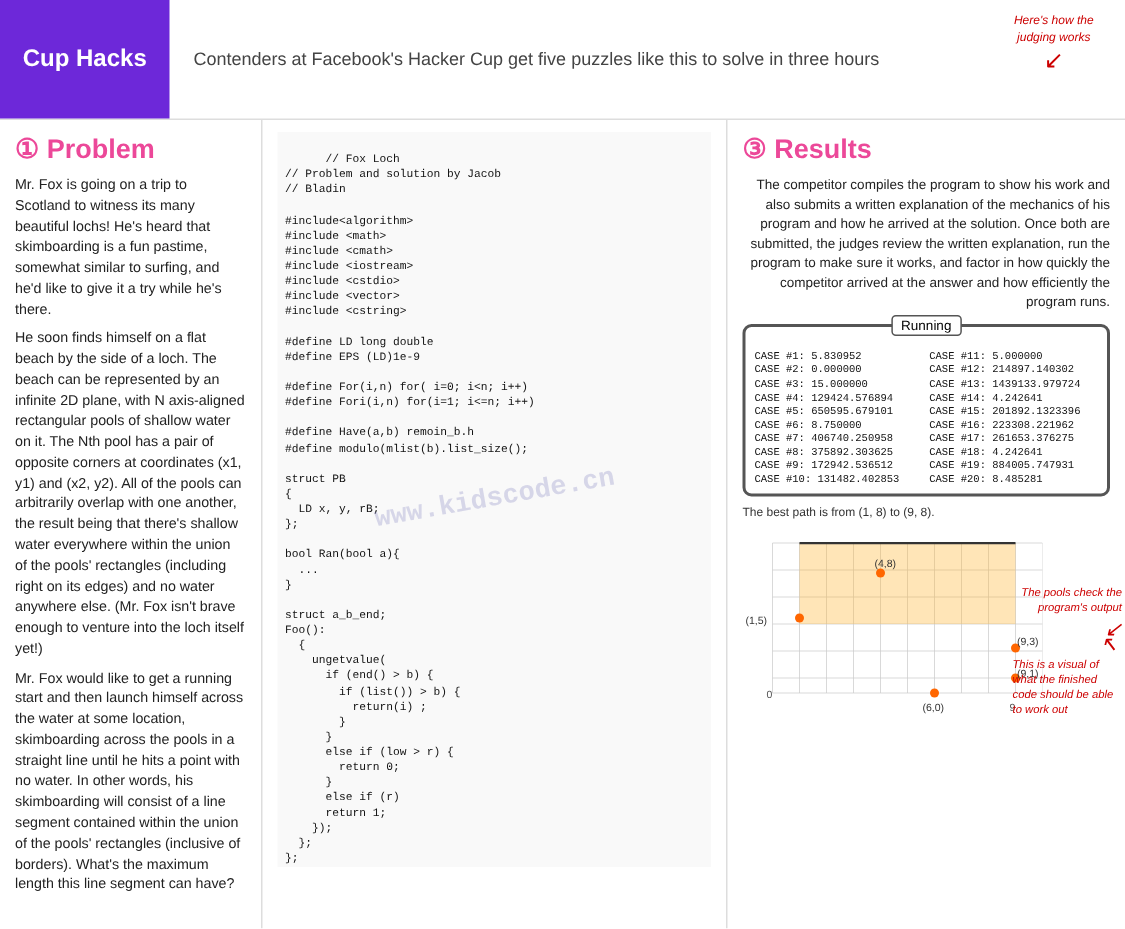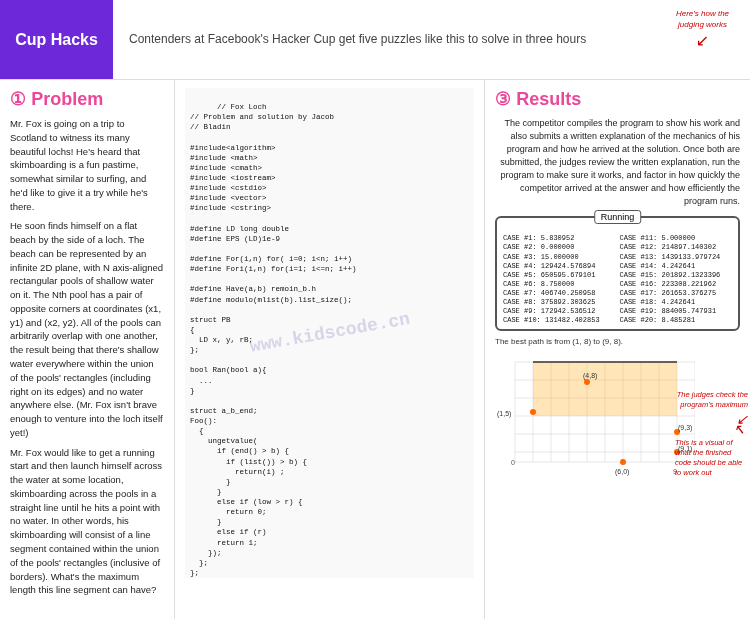--- a/index.html
+++ b/index.html
@@ -313,7 +313,7 @@
     </div>
 
     <div style="position:absolute;right:2px;top:310px;font-size:7.5px;color:#cc0000;text-align:right;width:75px;line-height:1.3;font-style:italic;">
-      <span>The judges check the program's maximum</span>
+      <span>The pools check the program's output</span>
       <div style="font-size:14px;color:#cc0000;">↙</div>
     </div>
 

